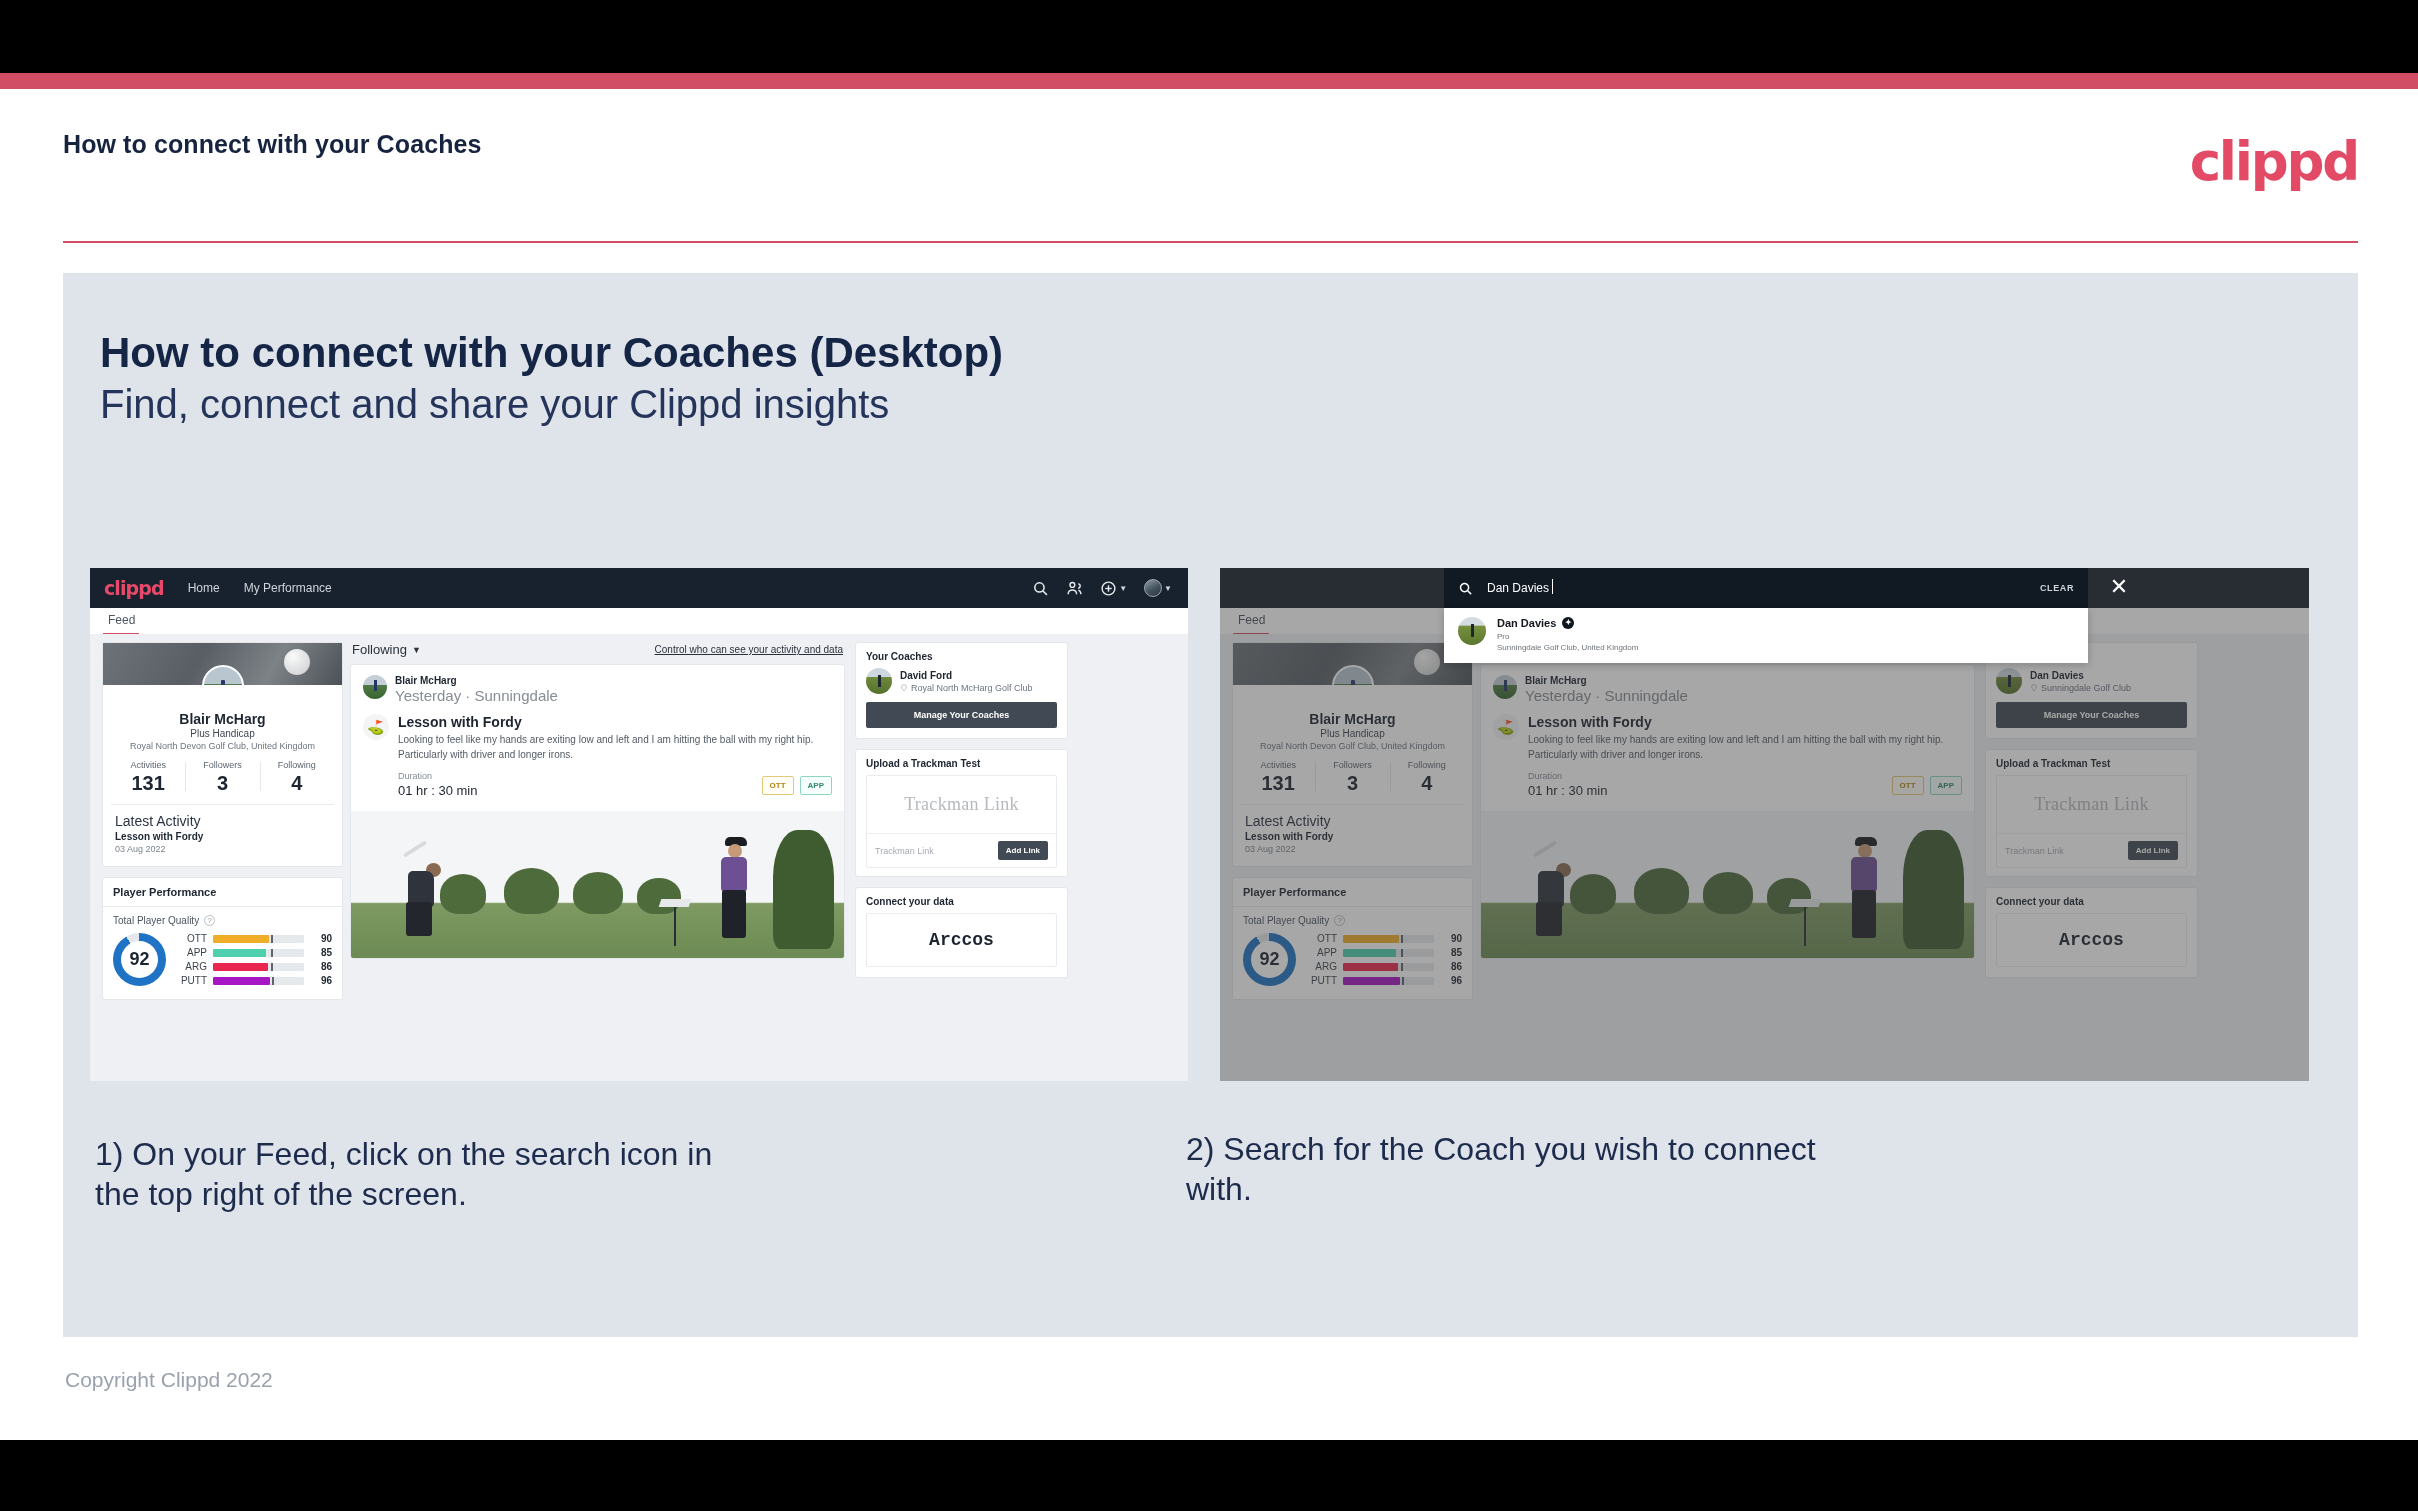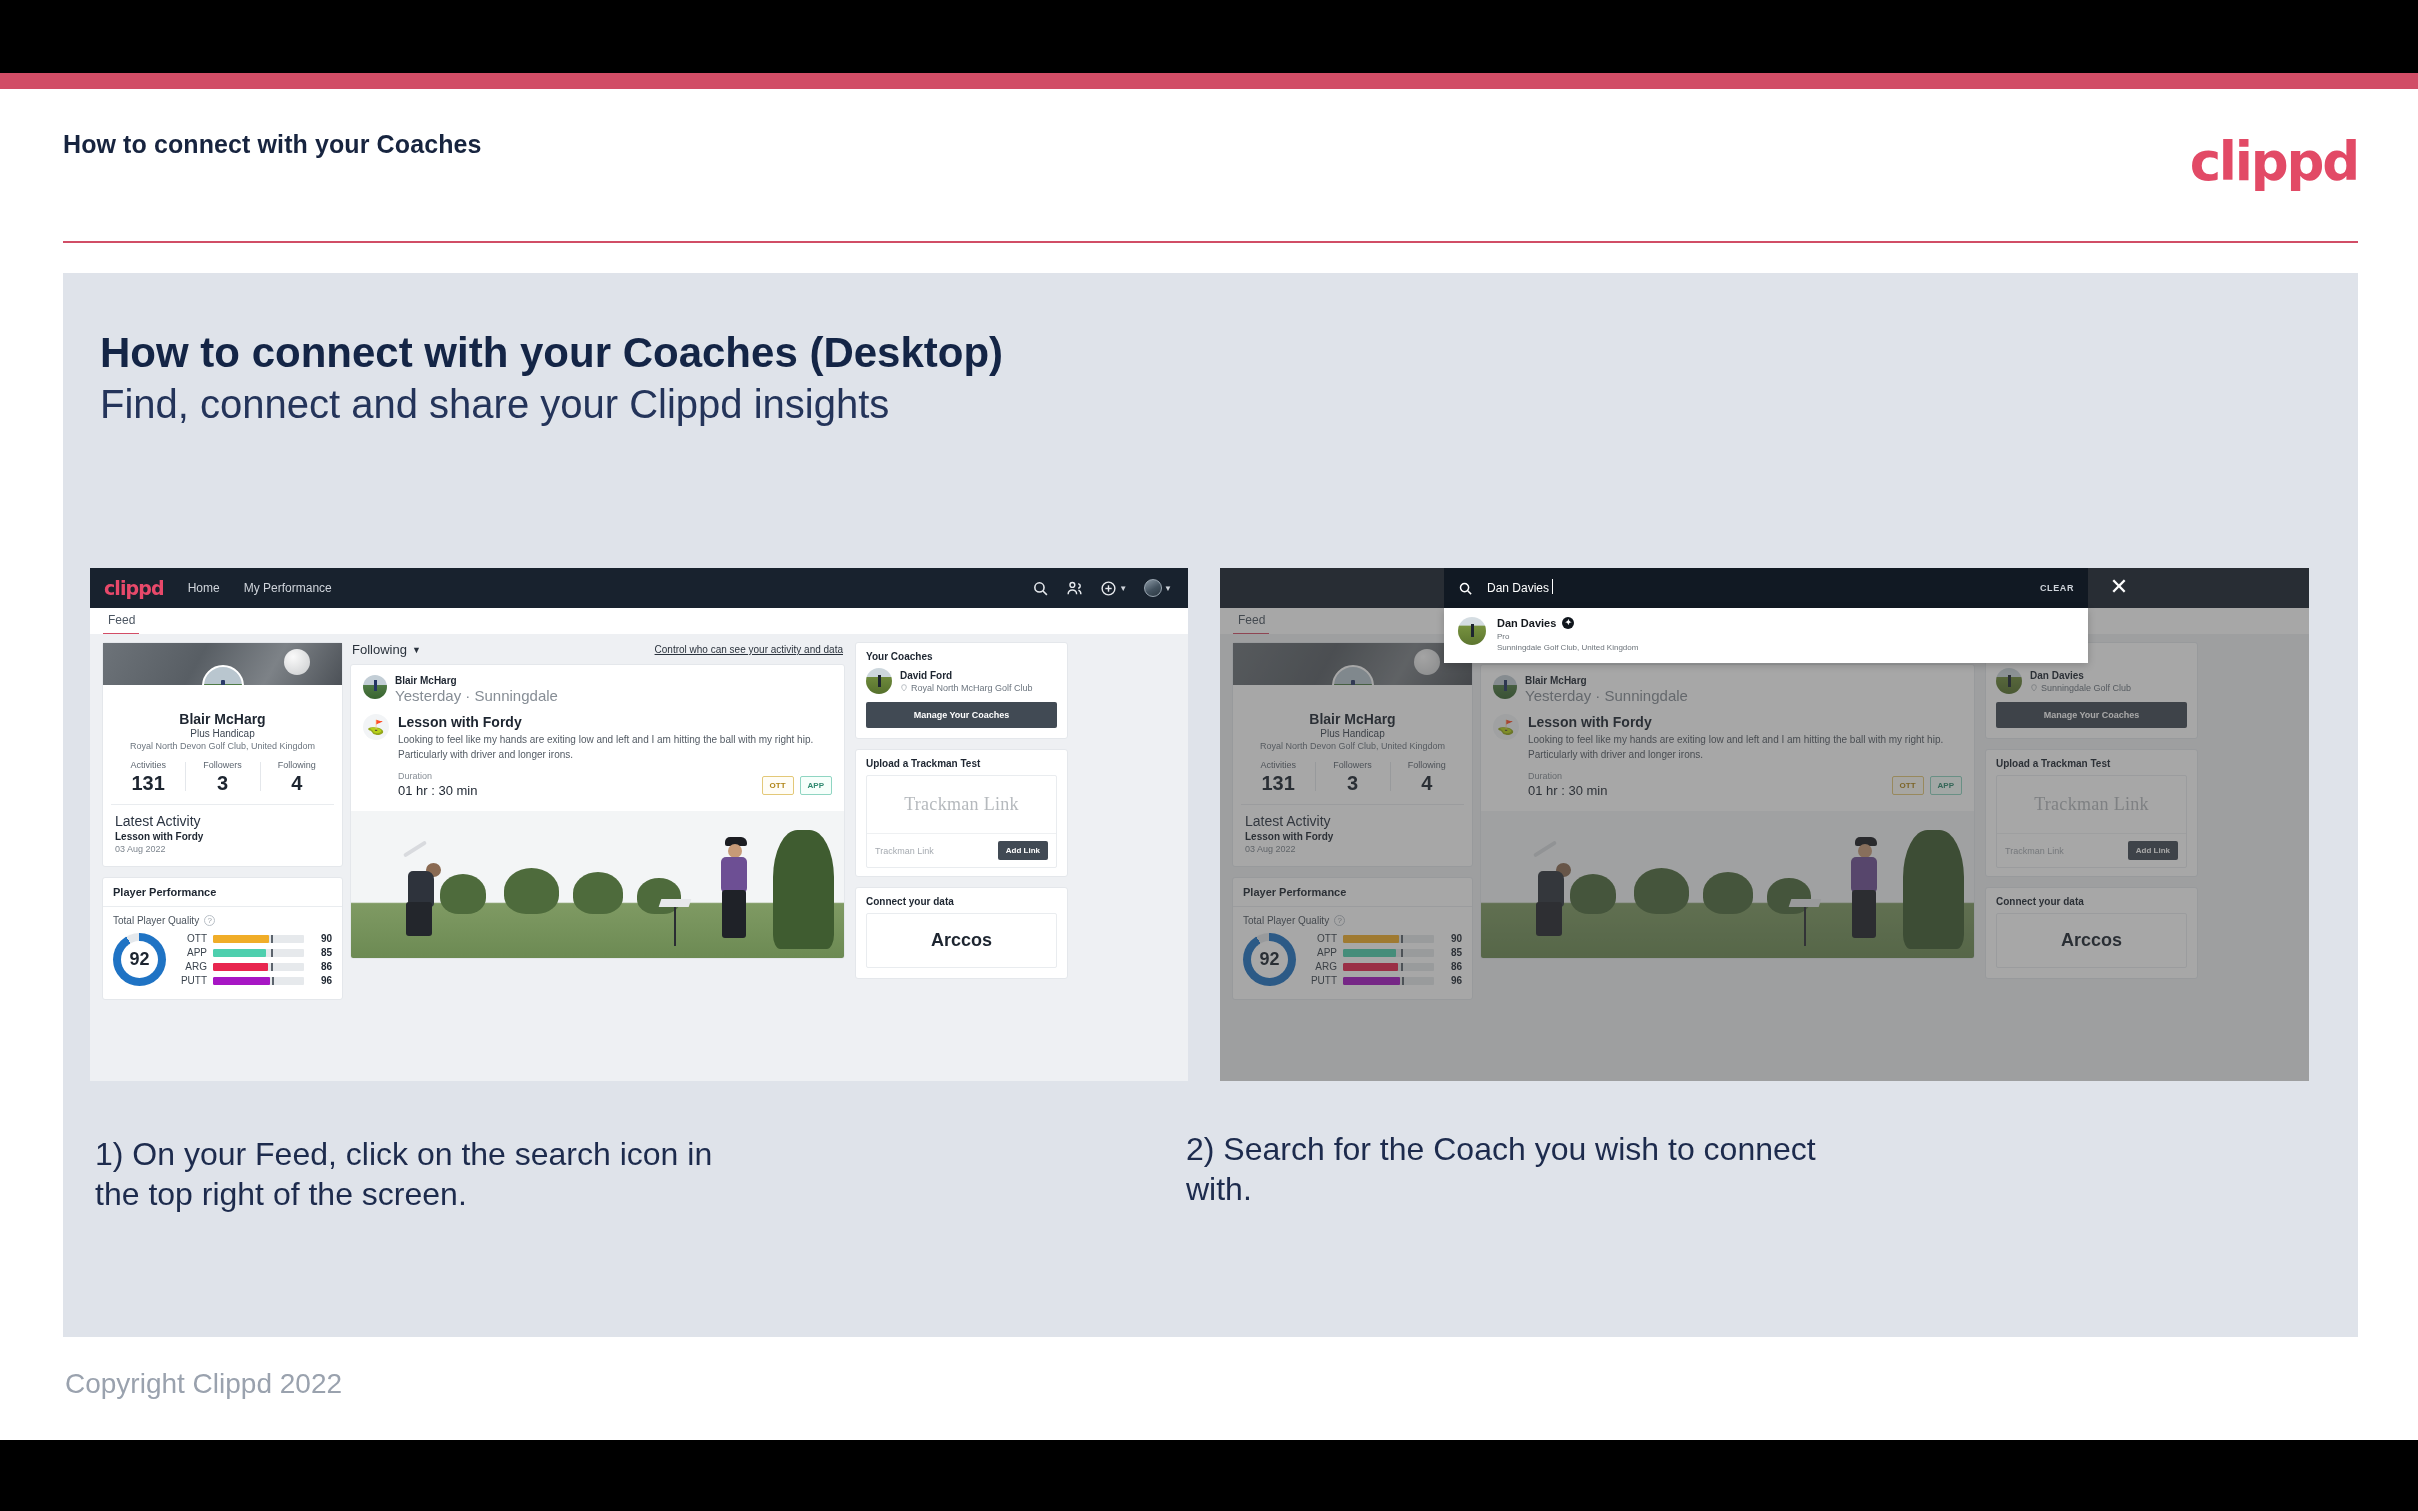--- a/index.html
+++ b/index.html
@@ -245,7 +245,7 @@
   .tm-ph { font-size:9px; color:#a6abb1; }
   .btn-addlink { background:#414a54; color:#fff; font-size:8px; font-weight:700; padding:5px 8px; border-radius:2px; }
   .arccos-box { margin:0 10px 10px; border:1px solid #e9ecef; border-radius:2px; padding:16px 0; text-align:center; }
-  .arccos { font-family:Liberation Sans, sans-serif; font-size:18px; font-weight:700; color:#1d2530; }
+  .arccos { font-family:Liberation Mono, monospace; font-size:18px; font-weight:700; color:#1d2530; }
 
   
   .dim-overlay {

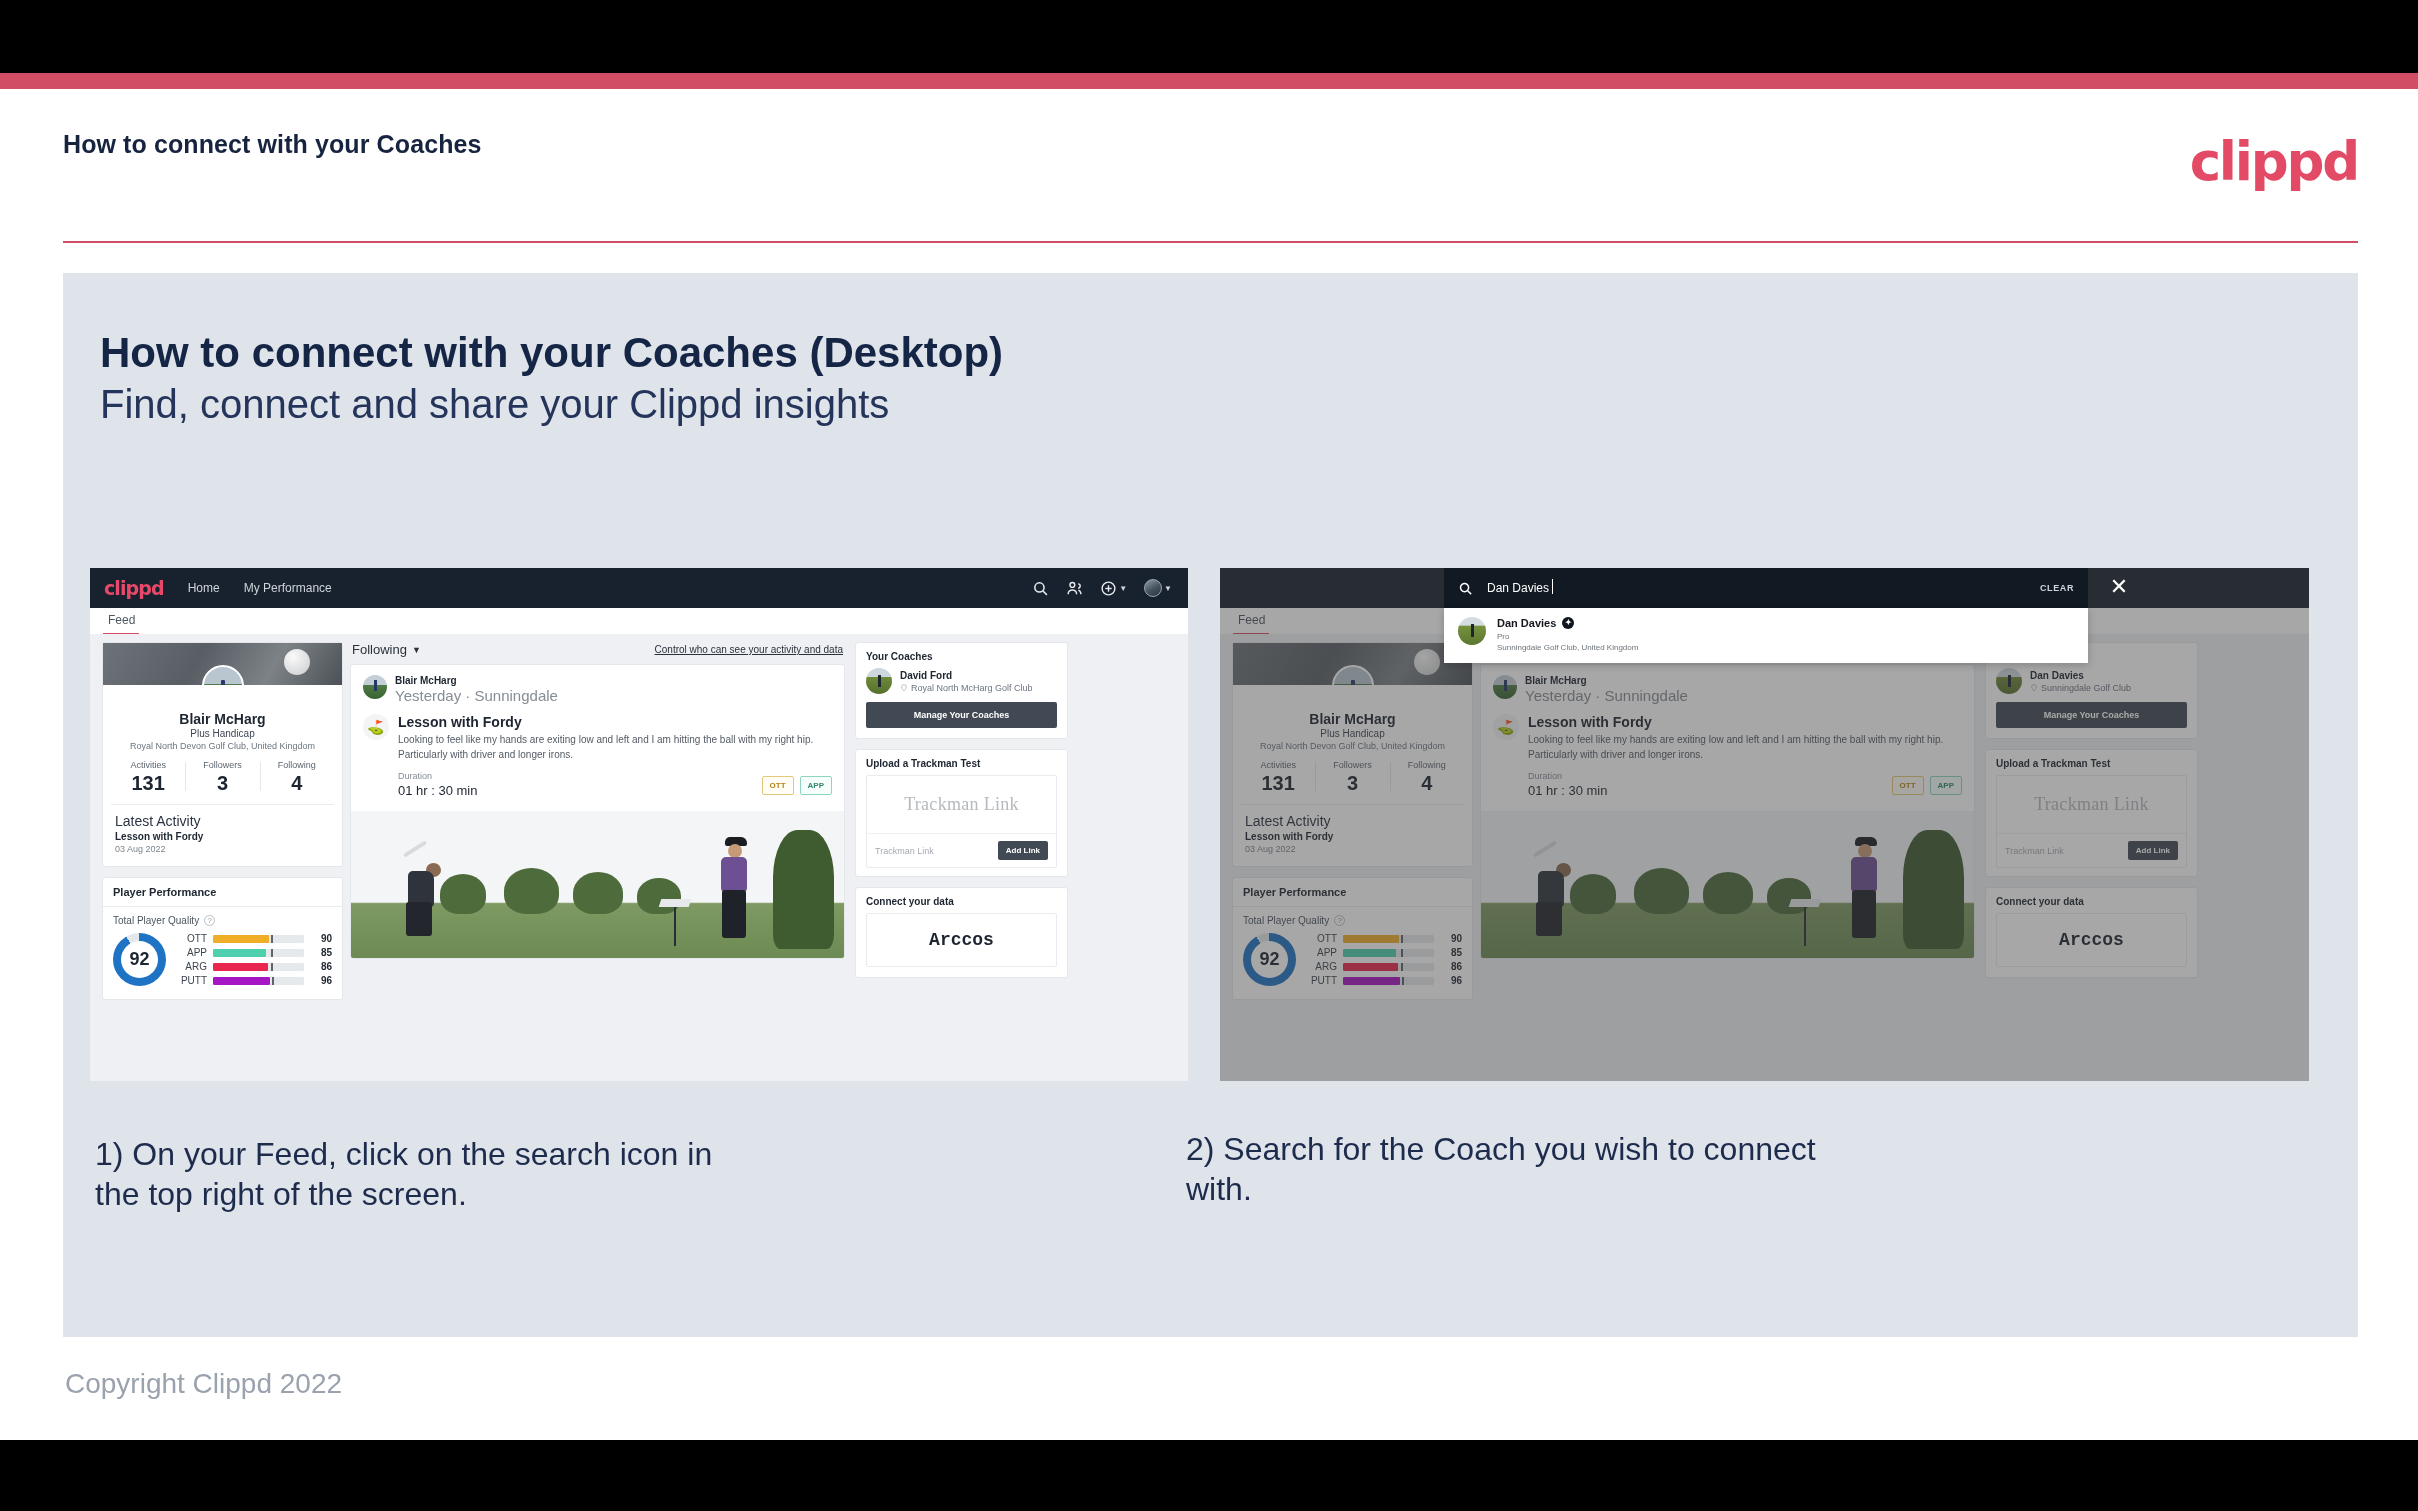--- a/index.html
+++ b/index.html
@@ -49,7 +49,7 @@
 
   .footer-copy {
     position:absolute; left:65px; top:1368px;
-    font-size:28px; color:#9aa2ae;
+    font-size:21px; color:#9aa2ae;
   }
 
   

